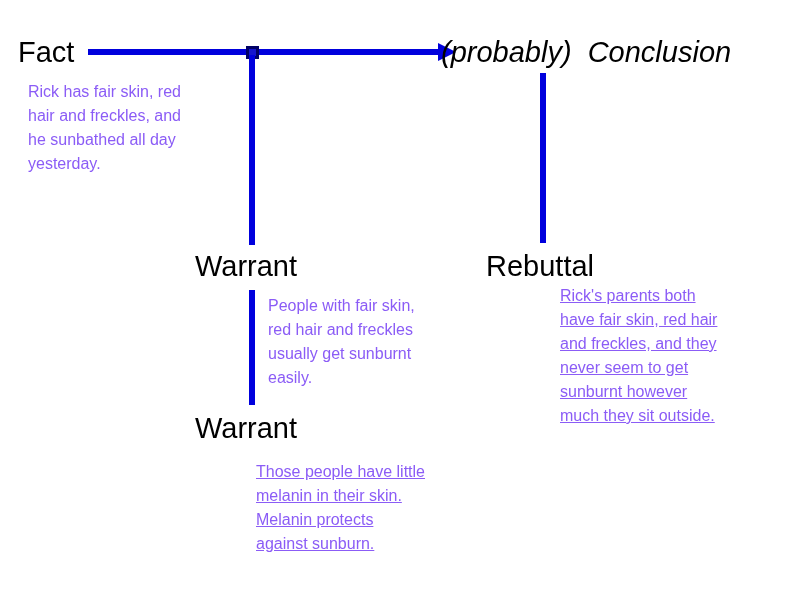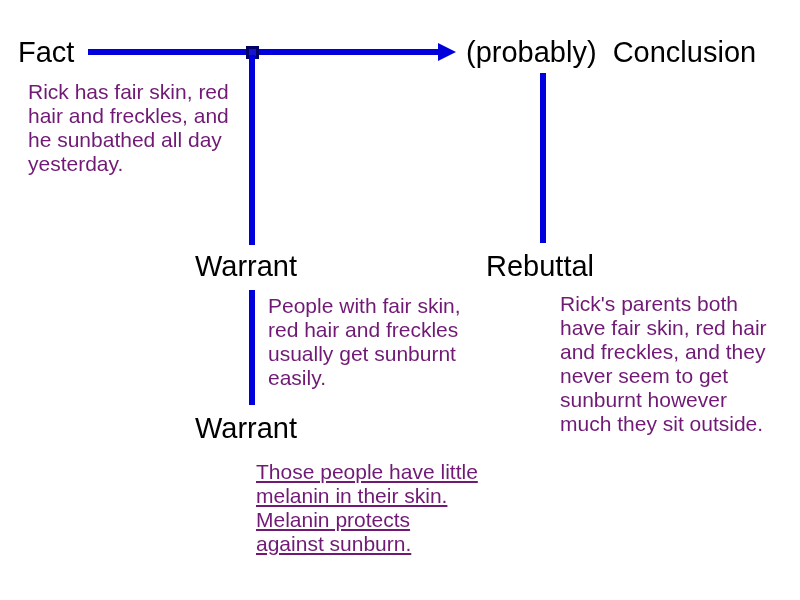--- a/index.html
+++ b/index.html
@@ -63,7 +63,7 @@
   #arrow-head        { left: 438px; top: 43px; }
   #junction-handle   { left: 246px; top: 46px; }
   #warrant-line-top  { left: 249px; top: 55px;  height: 190px; }
-  #conclusion-label  { left: 466px; top: 36px; }
+  #conclusion-label  { left: 441px; top: 36px; font-style: italic; }
   #conclusion-body   { left: 560px; top: 78px; }
   #rebuttal-line     { left: 540px; top: 73px;  height: 170px; }
   #warrant-label     { left: 195px; top: 250px; }

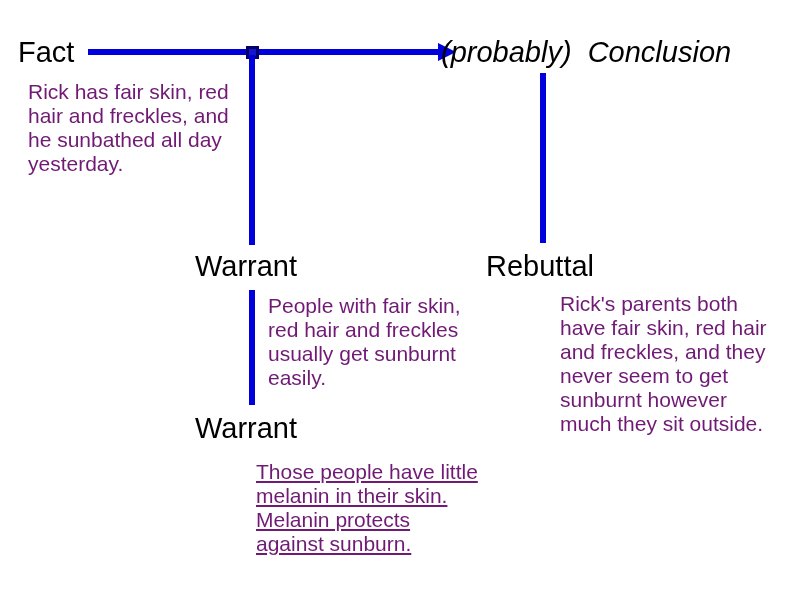--- a/index.html
+++ b/index.html
@@ -25,10 +25,10 @@
   }
   .body-text {
     position: absolute;
-    font-size: 21px;
+    font-size: 16px;
     line-height: 24px;
     white-space: pre-line;
-    color: #701a75;
+    color: #8b5cf6;
   }
   .hline {
     position: absolute;

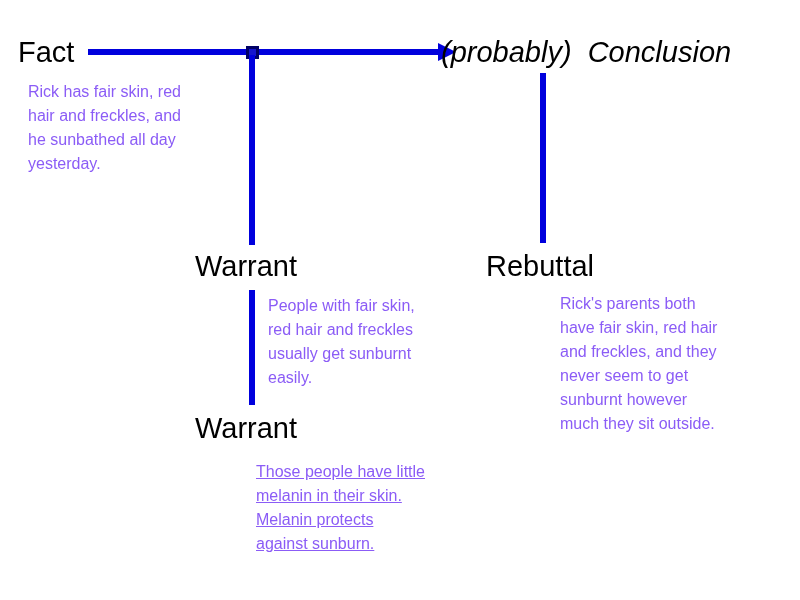--- a/index.html
+++ b/index.html
@@ -72,7 +72,7 @@
   #backing-label     { left: 195px; top: 412px; }
   #backing-body      { left: 256px; top: 460px; text-decoration: underline; }
   #rebuttal-label    { left: 486px; top: 250px; }
-  #rebuttal-body     { left: 560px; top: 292px; }
+  #rebuttal-body     { left: 560px; top: 284px; text-decoration: underline; }
 </style>
 </head>
 <body>

